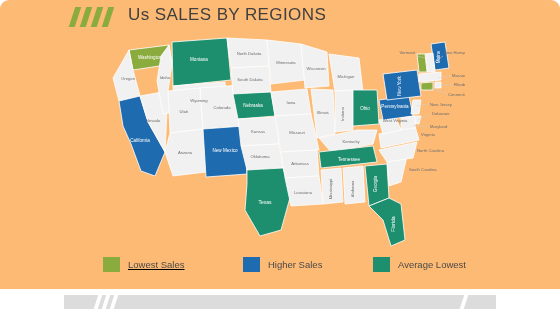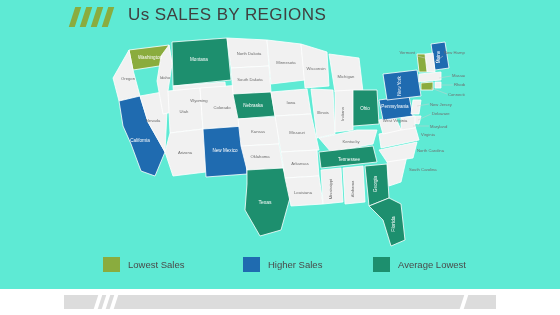--- a/index.html
+++ b/index.html
@@ -17,7 +17,8 @@
   .slide {
     position: absolute;
     inset: 0;
-    background: #5eead4;
+    background: #fdba74;
+    border-radius: 9px;
   }
 
   

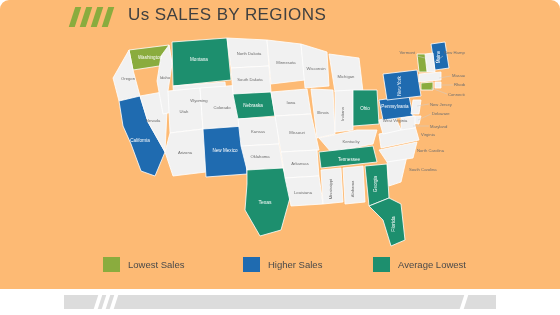--- a/index.html
+++ b/index.html
@@ -112,7 +112,7 @@
     color: #4a4a4a;
     white-space: nowrap;
   }
-  .legend-item.i0 { left: 8px; }
+  .legend-item.i0 { left: 8px; text-decoration: underline; }
   .legend-item.i1 { left: 148px; align-items: center; }
   .legend-item.i2 { left: 278px; }
 

